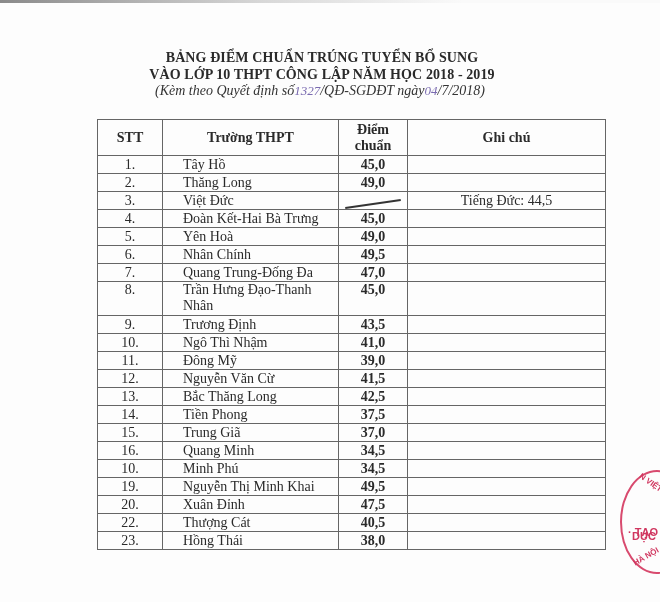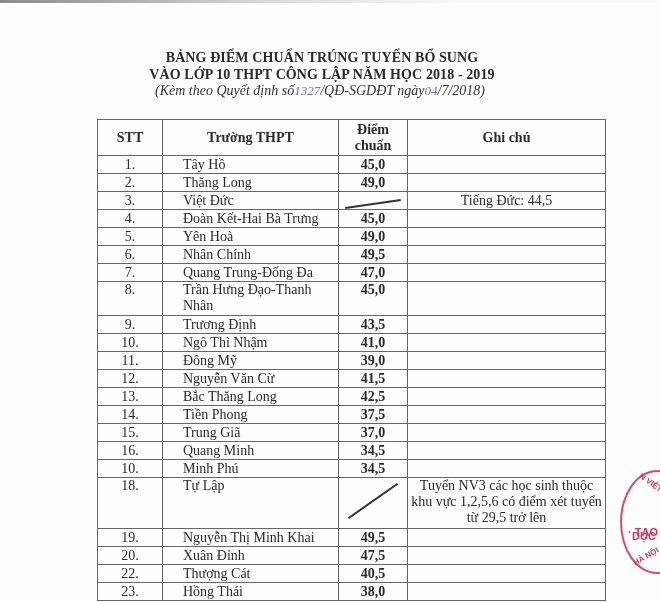--- a/index.html
+++ b/index.html
@@ -161,14 +161,6 @@
         <td class="score">34,5</td>
         <td class="note"></td>
       </tr>
-      <tr class="tall3">
-        <td class="stt">18.</td>
-        <td class="name">Tự Lập</td>
-        <td class="score">
-          <span class="slash2"></span>
-        </td>
-        <td class="note">Tuyển NV3 các học sinh thuộc khu vực 1,2,5,6 có điểm xét tuyển từ 29,5 trở lên</td>
-      </tr>
       <tr class="r">
         <td class="stt">19.</td>
         <td class="name">Nguyễn Thị Minh Khai</td>

